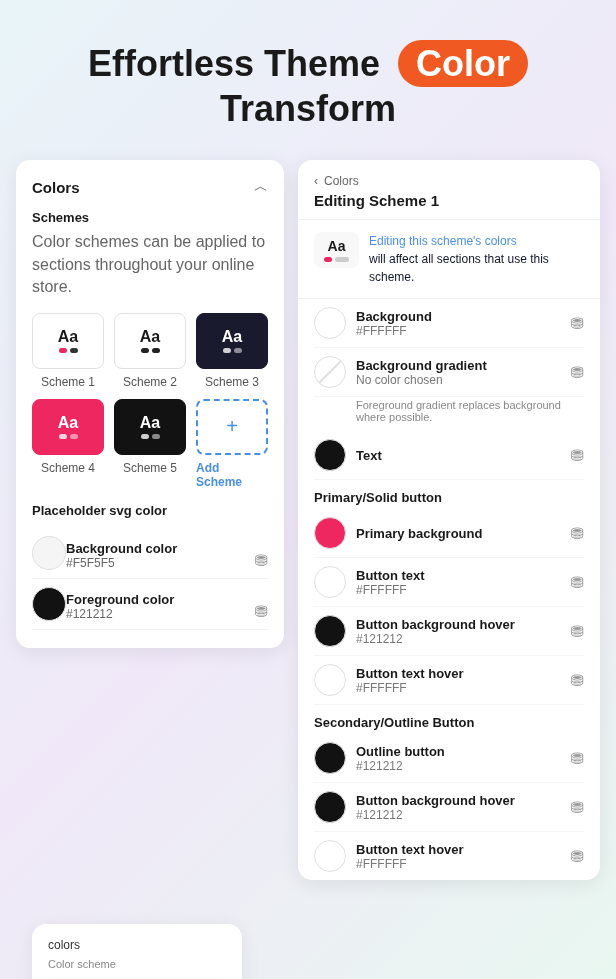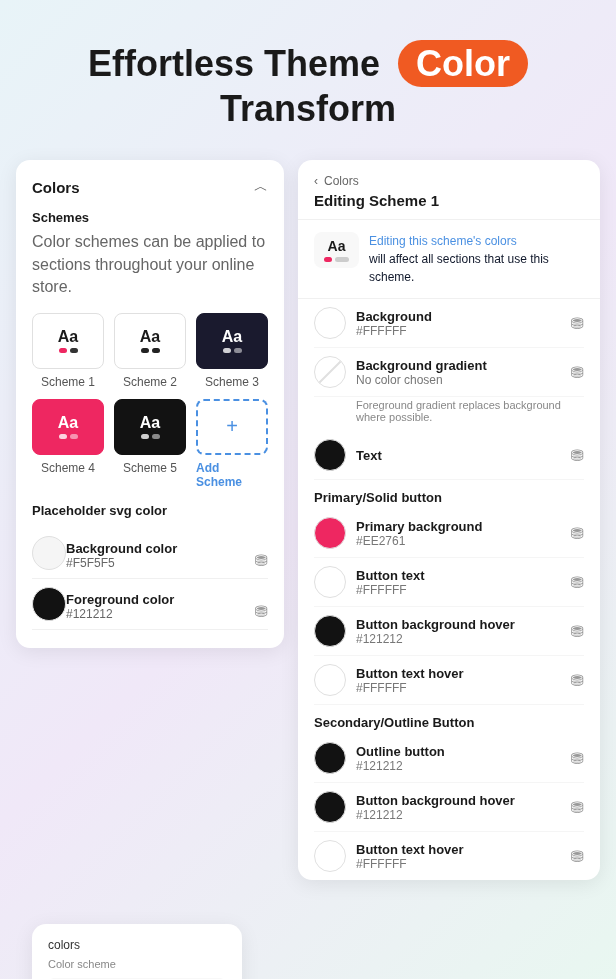--- a/index.html
+++ b/index.html
@@ -530,7 +530,6 @@
         <div class="right-swatch pink"></div>
         <div class="right-color-info">
           <div class="right-color-name">Primary background</div>
-          <div class="right-color-value">#EE2761</div>
         </div>
         <span class="db-icon">⛃</span>
       </div>

